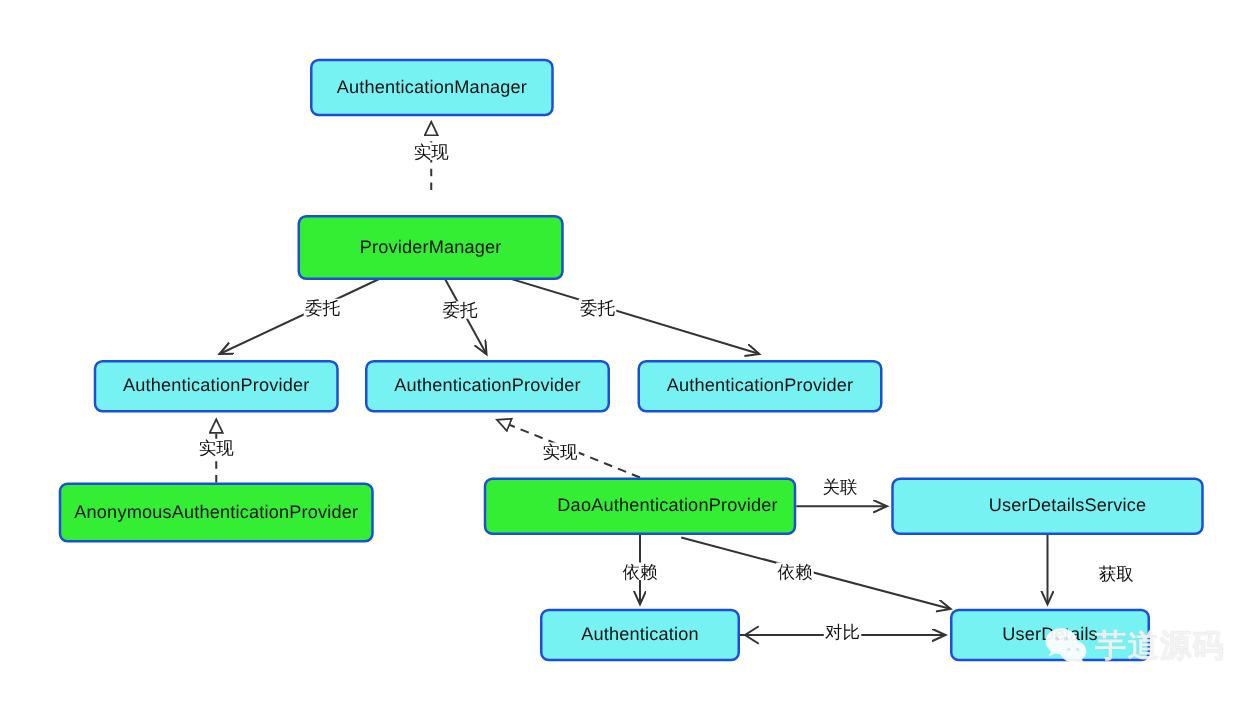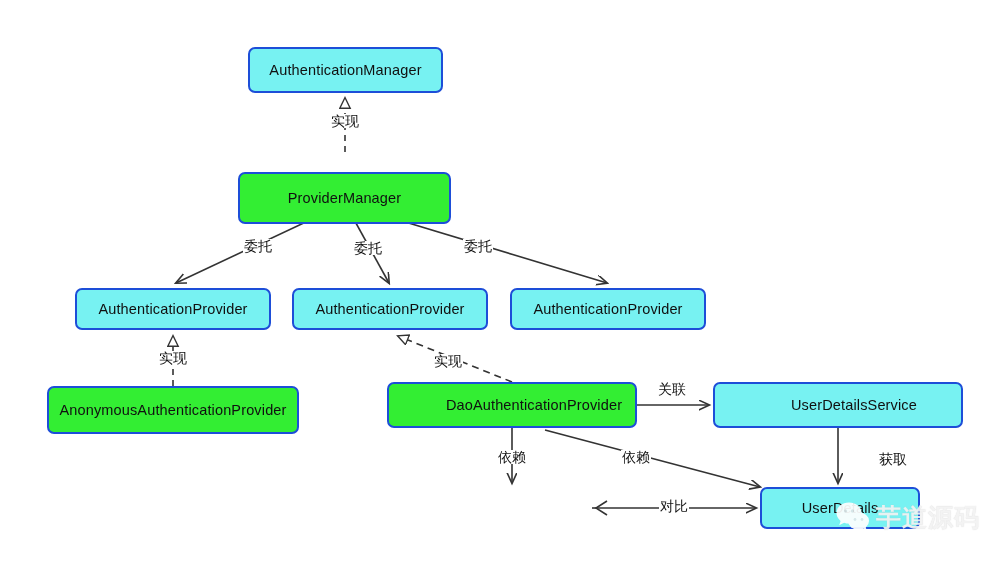--- a/index.html
+++ b/index.html
@@ -179,6 +179,9 @@
     <span>UserDetailsService</span>
   </div>
 
+  <div class="node cyan" style="left:432px; top:487px; width:160px; height:42px;">
+    <span>Authentication</span>
+  </div>
 
   <div class="node cyan" style="left:760px; top:487px; width:160px; height:42px;">
     <span>UserDetails</span>

